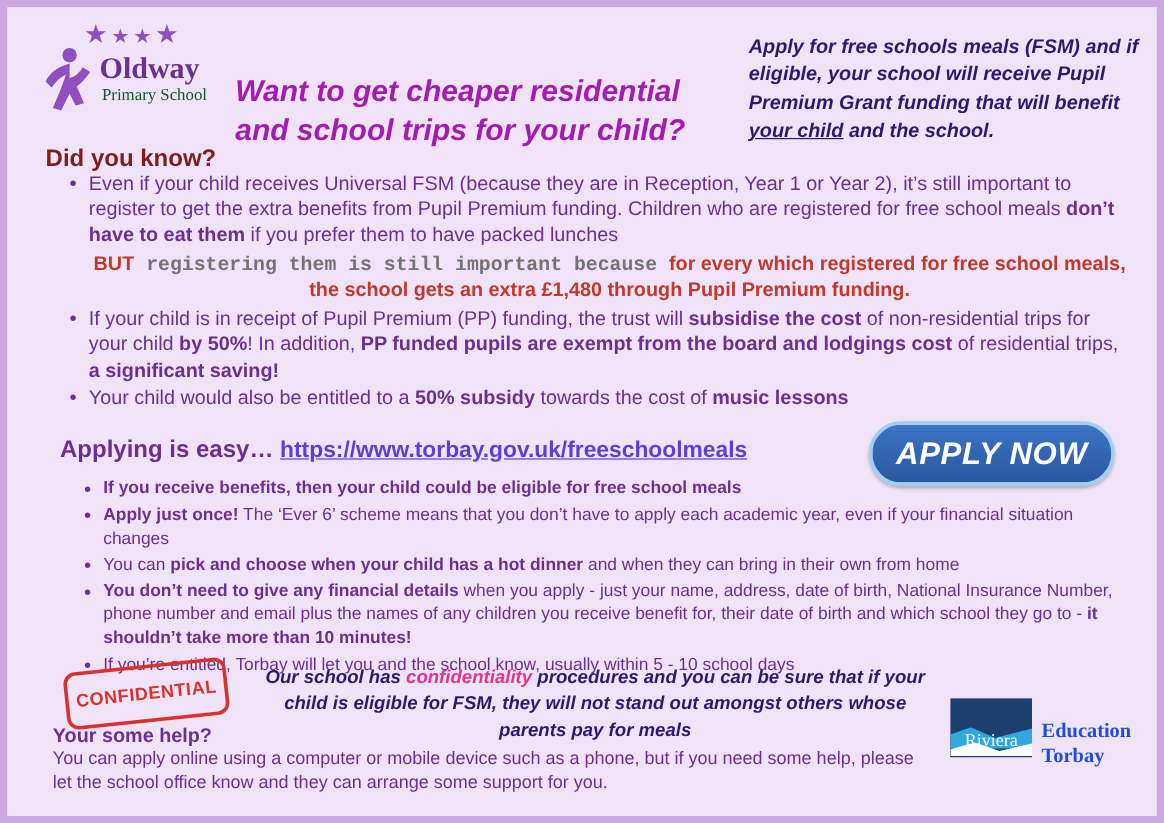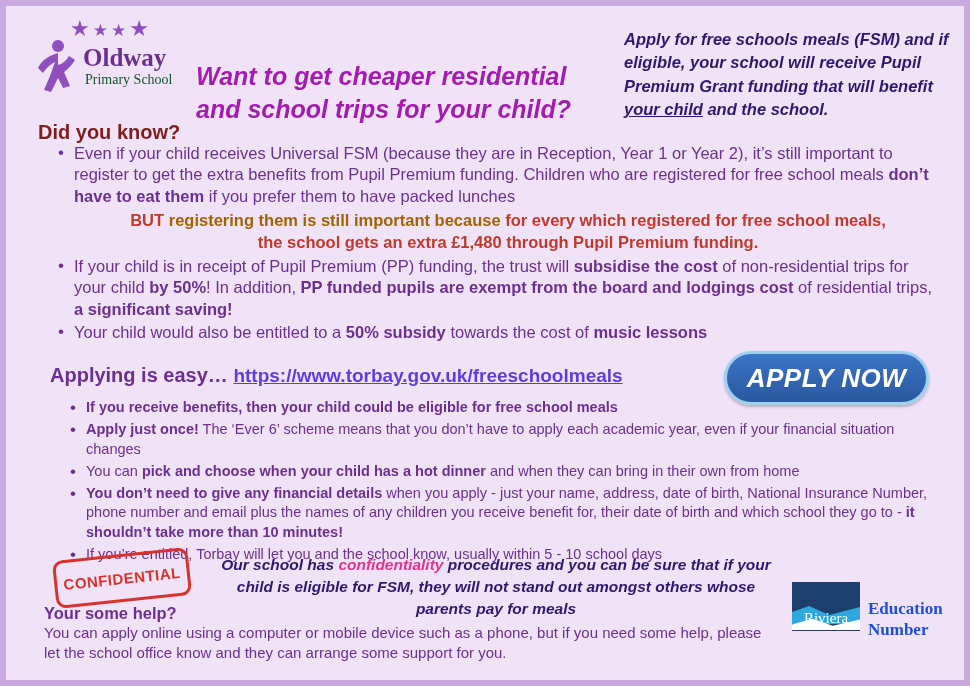--- a/index.html
+++ b/index.html
@@ -141,7 +141,7 @@
     font-size: 16.5px;
   }
   .center-red .but { color: #c0392b; }
-  .center-red .purple { color: #a16207; }
+  .center-red .purple { color: #737373; font-family: Liberation Mono, monospace; }
 
   
   .applying {

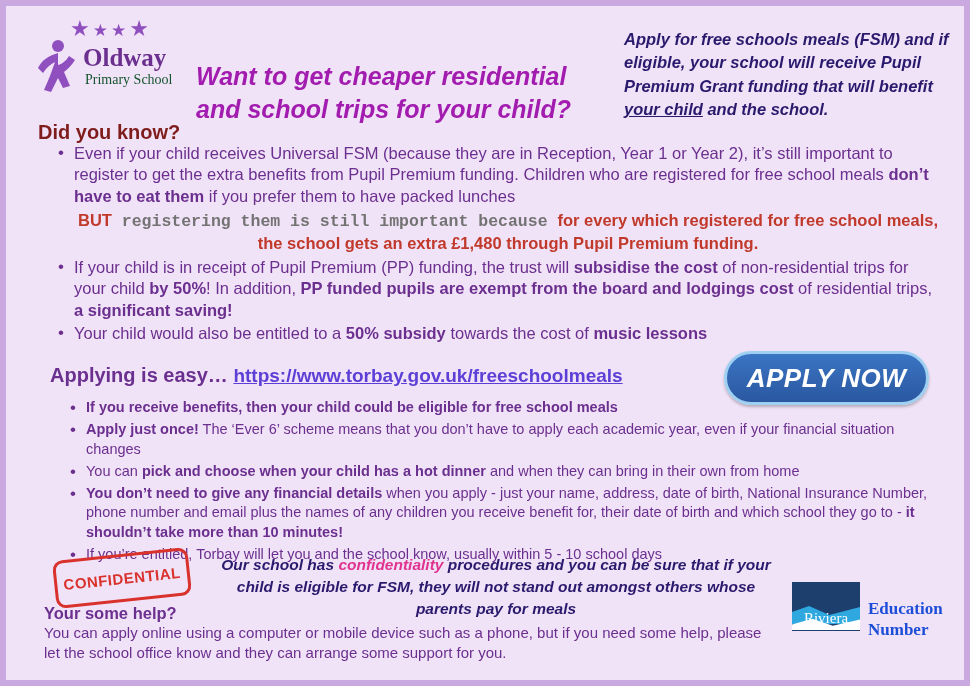--- a/index.html
+++ b/index.html
@@ -389,7 +389,7 @@
     </div>
     <div class="edu">
       <span>Education</span><br>
-      <span>Number</span>
+      <span>Torbay</span>
     </div>
   </div>
 

